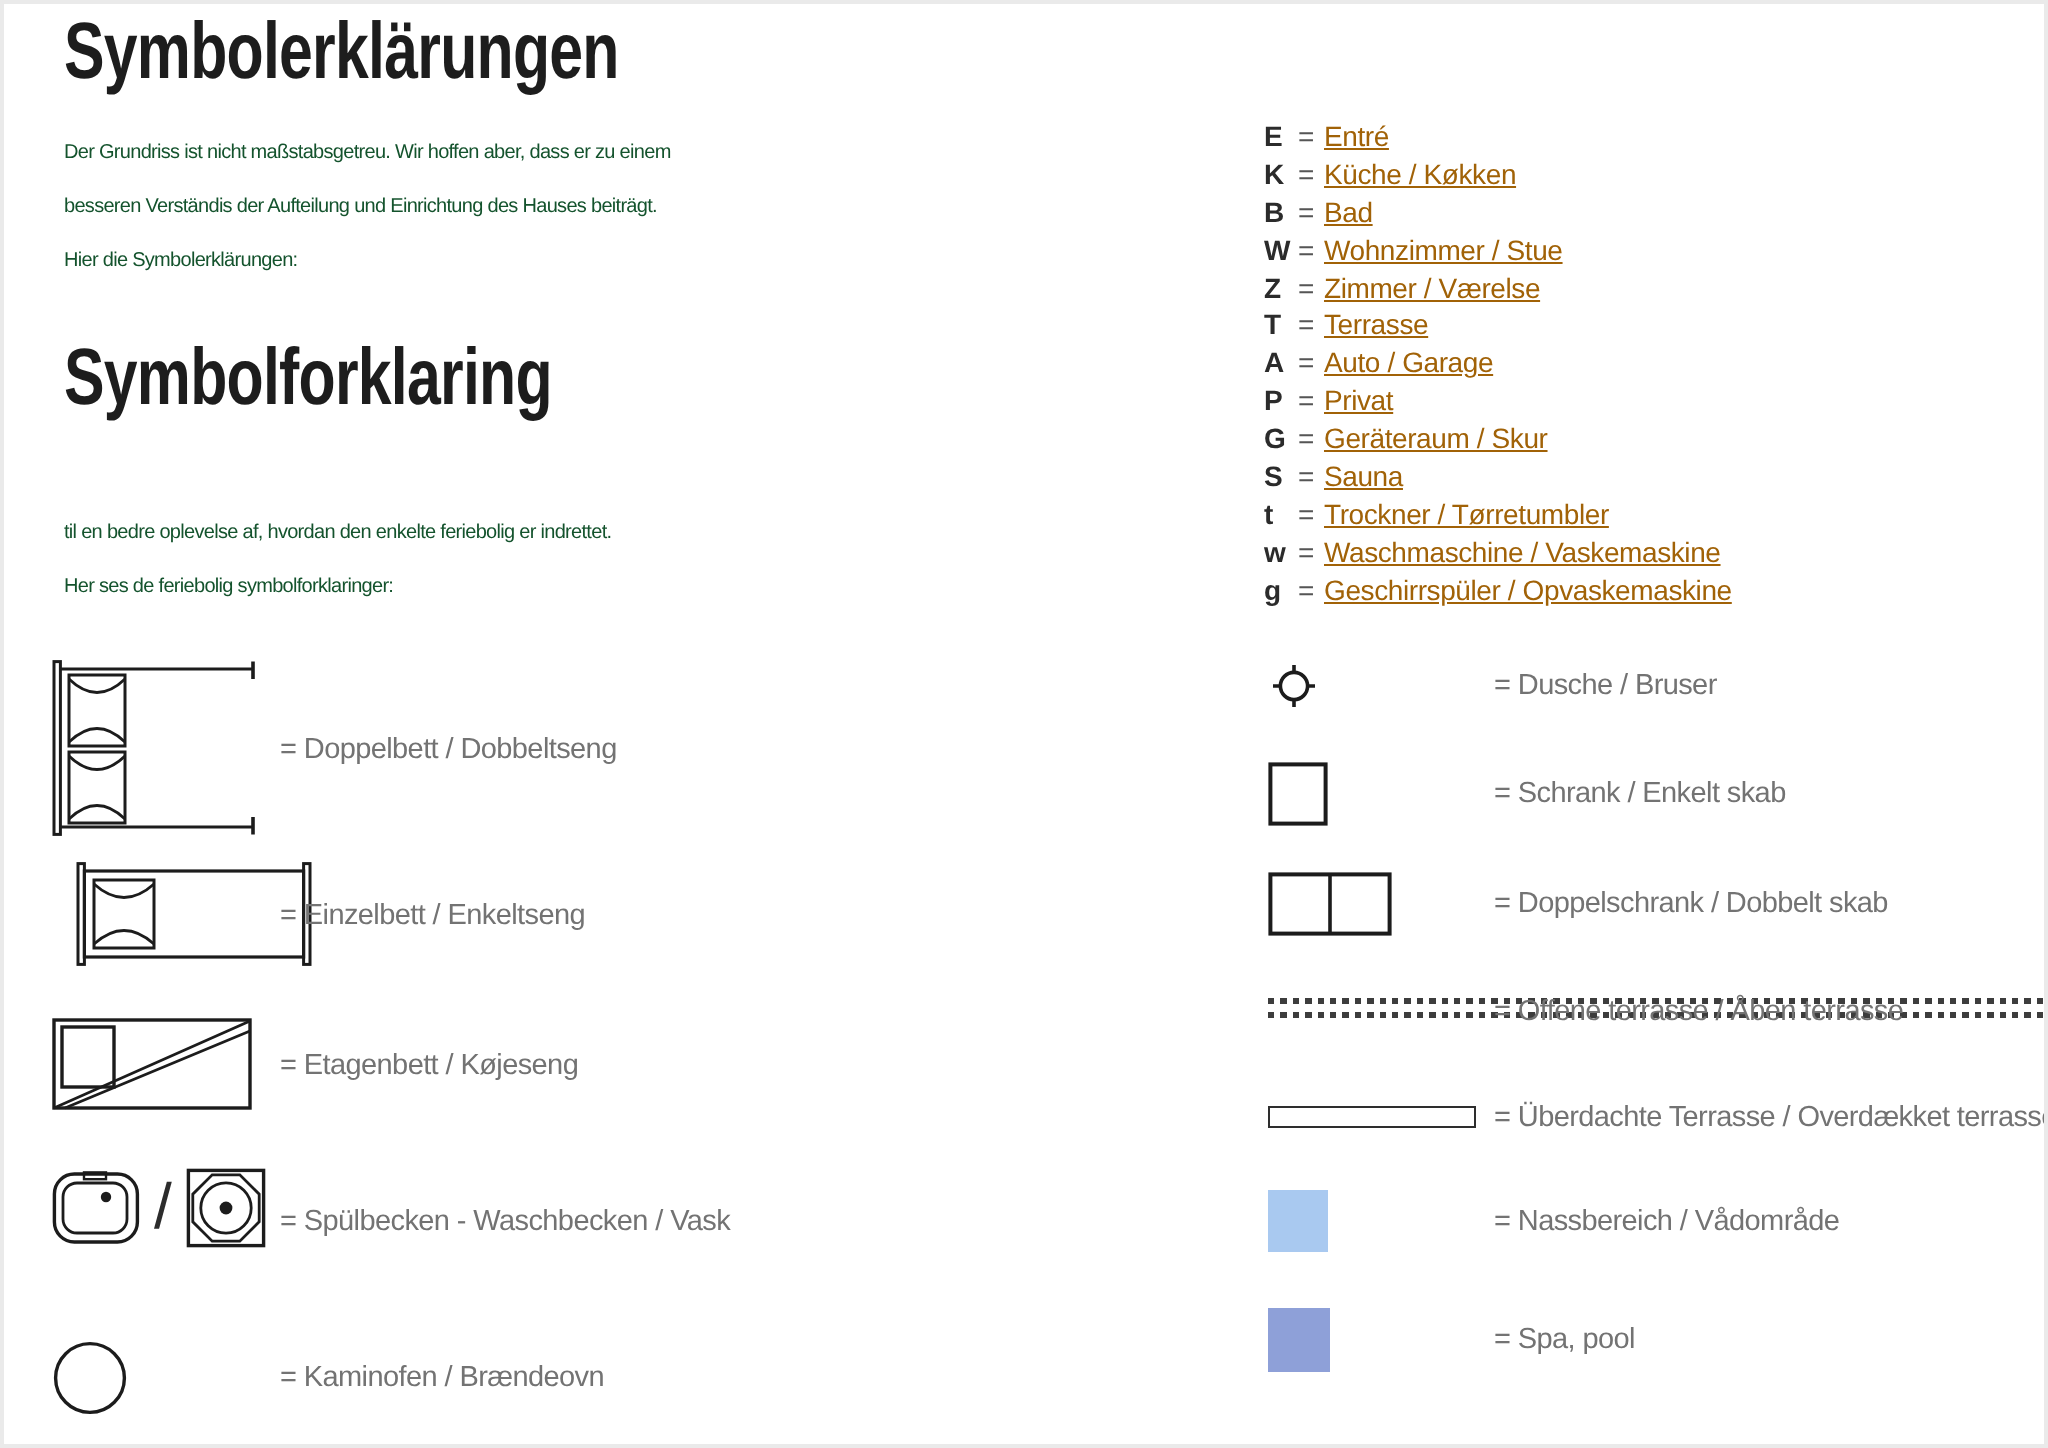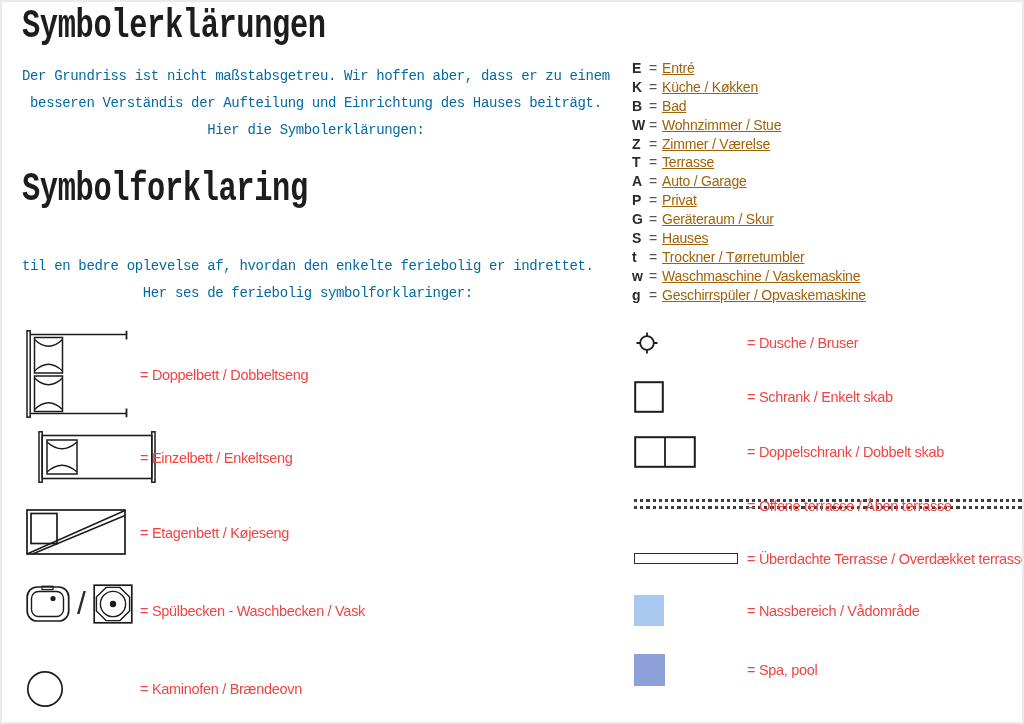--- a/index.html
+++ b/index.html
@@ -11,7 +11,7 @@
     overflow:hidden;
   }
   
-  .intro { position:absolute; left:20px;font-family:Liberation Mono, monospace; }
+  .intro { position:absolute; left:30px; }
   .intro-de { top:2px; }
   .intro-dk { top:165px; }
   .big-title {

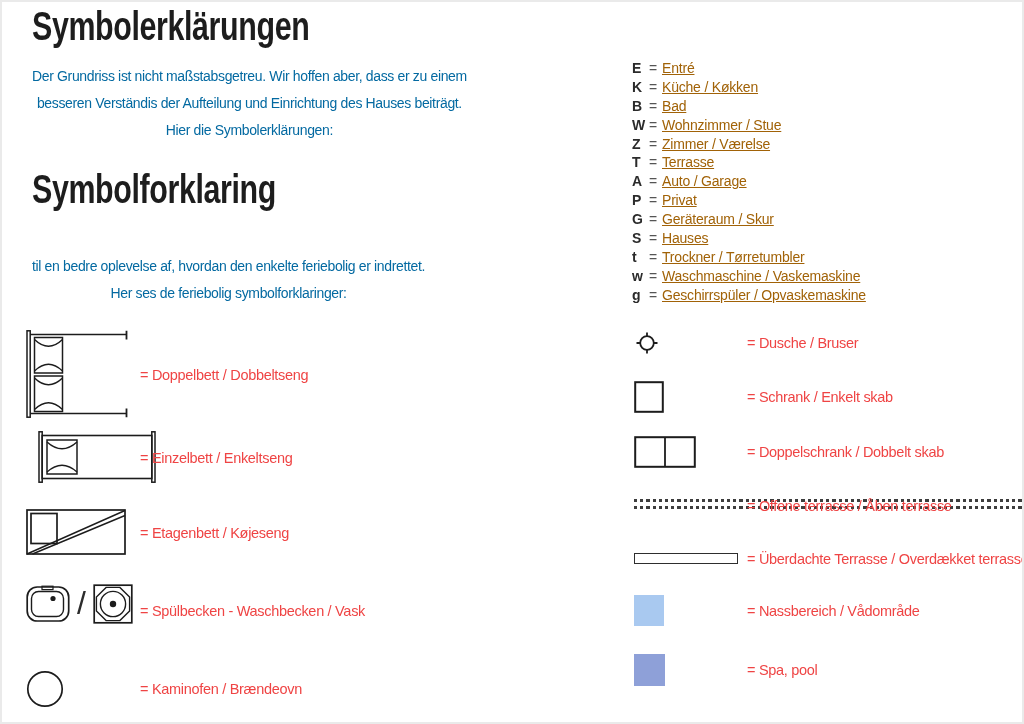--- a/index.html
+++ b/index.html
@@ -20,8 +20,8 @@
     white-space:nowrap;
   }
   .intro p {
-    margin-top:14px; font-size:14px; line-height:27px;
-    letter-spacing:-0.35px; color:#0369a1; white-space:nowrap;text-align:center;
+    margin-top:14px; font-size:10px; line-height:27px;
+    letter-spacing:-0.35px; color:#14532d; white-space:nowrap;
   }
   
   .abbr-list { position:absolute; left:630px; top:57px; }

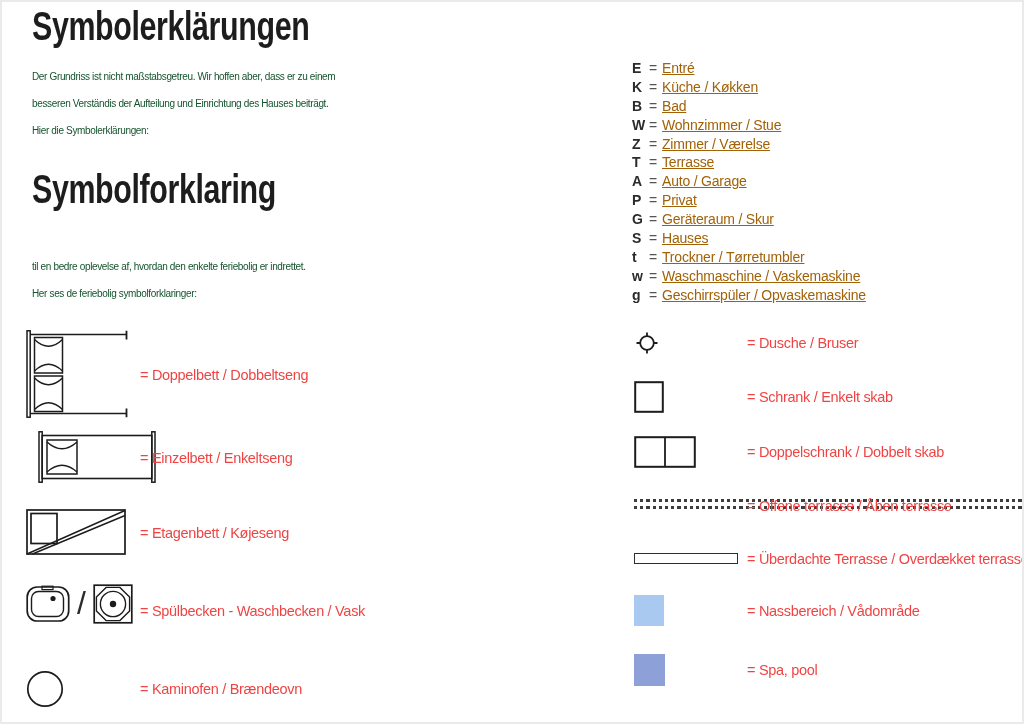--- a/index.html
+++ b/index.html
@@ -92,7 +92,7 @@
     <div class="abbr-row"><span class="abbr-letter">A</span><span class="abbr-eq">=</span><span class="abbr-meaning">Auto / Garage</span></div>
     <div class="abbr-row"><span class="abbr-letter">P</span><span class="abbr-eq">=</span><span class="abbr-meaning">Privat</span></div>
     <div class="abbr-row"><span class="abbr-letter">G</span><span class="abbr-eq">=</span><span class="abbr-meaning">Geräteraum / Skur</span></div>
-    <div class="abbr-row"><span class="abbr-letter">S</span><span class="abbr-eq">=</span><span class="abbr-meaning">Hauses</span></div>
+    <div class="abbr-row"><span class="abbr-letter">S</span><span class="abbr-eq">=</span><span class="abbr-meaning">Sauna</span></div>
     <div class="abbr-row"><span class="abbr-letter">t</span><span class="abbr-eq">=</span><span class="abbr-meaning">Trockner / Tørretumbler</span></div>
     <div class="abbr-row"><span class="abbr-letter">w</span><span class="abbr-eq">=</span><span class="abbr-meaning">Waschmaschine / Vaskemaskine</span></div>
     <div class="abbr-row"><span class="abbr-letter">g</span><span class="abbr-eq">=</span><span class="abbr-meaning">Geschirrspüler / Opvaskemaskine</span></div>

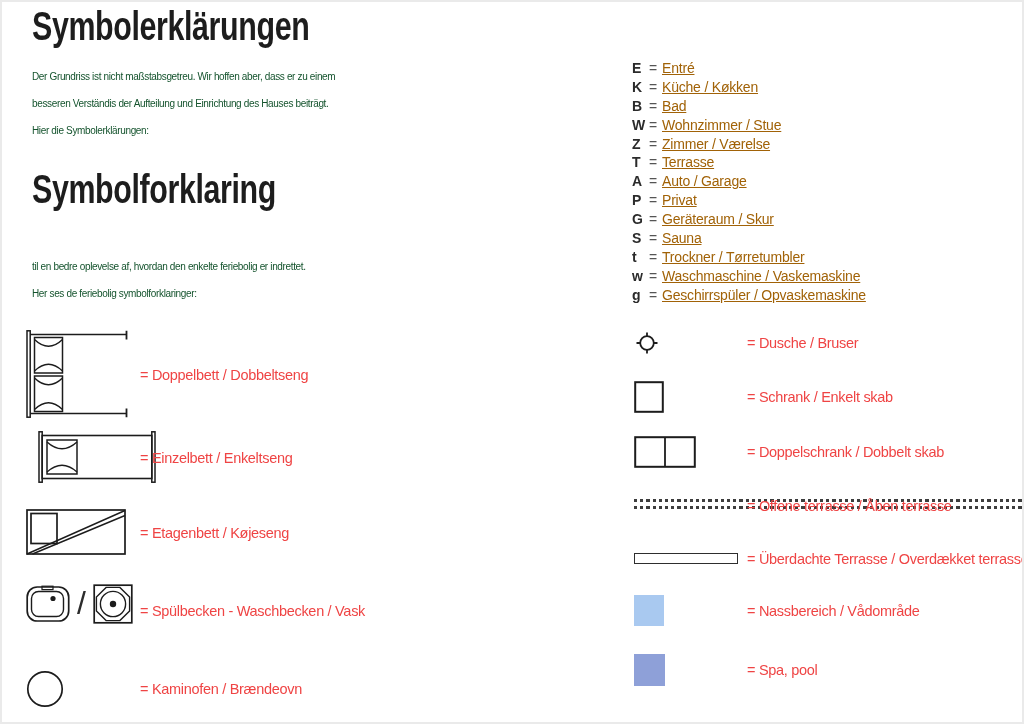--- a/index.html
+++ b/index.html
@@ -33,7 +33,7 @@
   .srow { position:absolute; }
   .srow .label {
     position:absolute; top:50%; transform:translateY(-50%);
-    font-size:14.5px; letter-spacing:-0.3px; color:#ef4444; white-space:nowrap;
+    font-size:14.5px; letter-spacing:-0.3px; color:#737373; white-space:nowrap;
   }
   .srow.left { left:24px; width:590px; }
   .srow.left .label { left:114px; }

